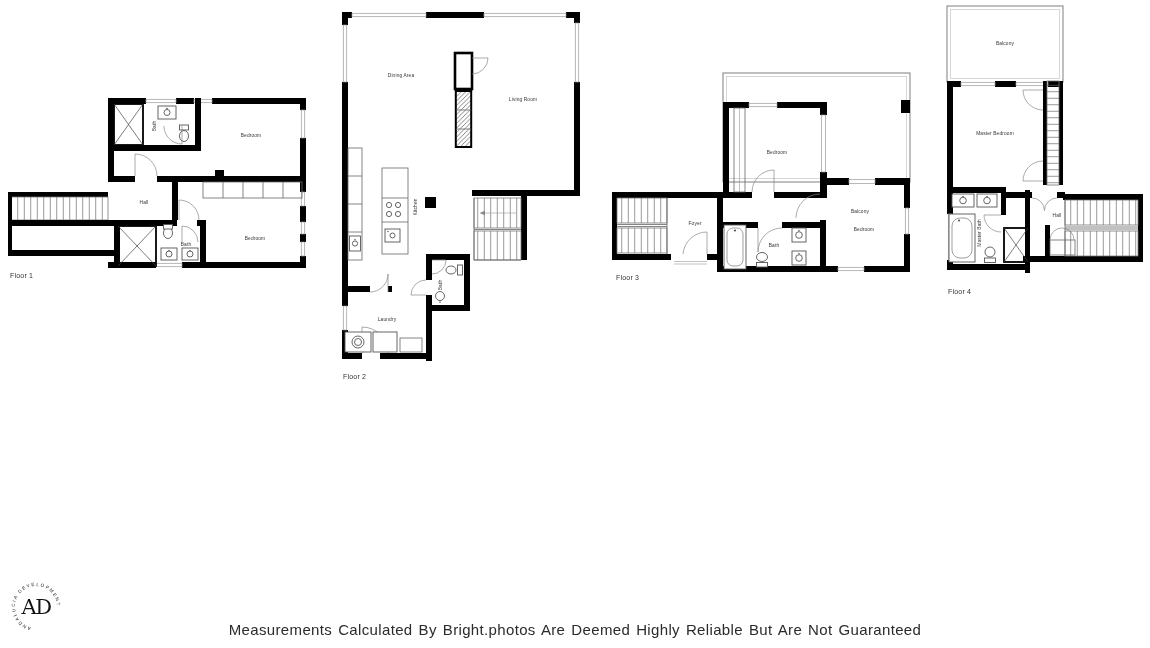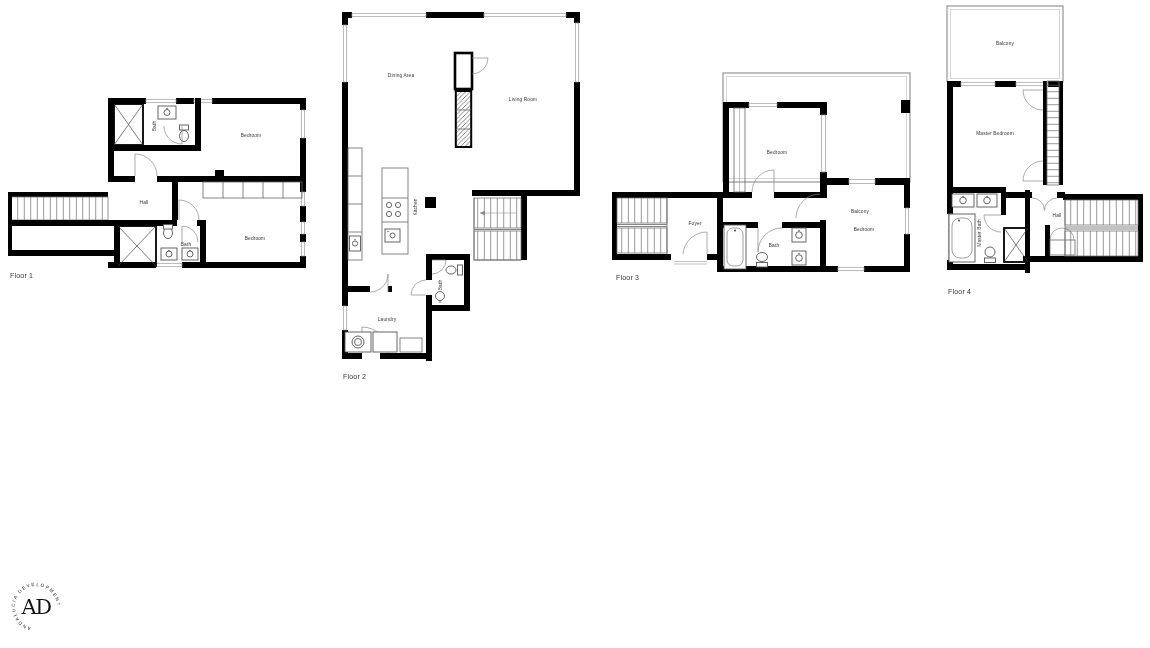--- a/index.html
+++ b/index.html
@@ -382,6 +382,7 @@
     <text class="mono" x="27" y="36">AD</text>
   </svg>
 
+  <div class="disclaimer">Measurements Calculated By Bright.photos Are Deemed Highly Reliable But Are Not Guaranteed</div>
 
 </div>
 

